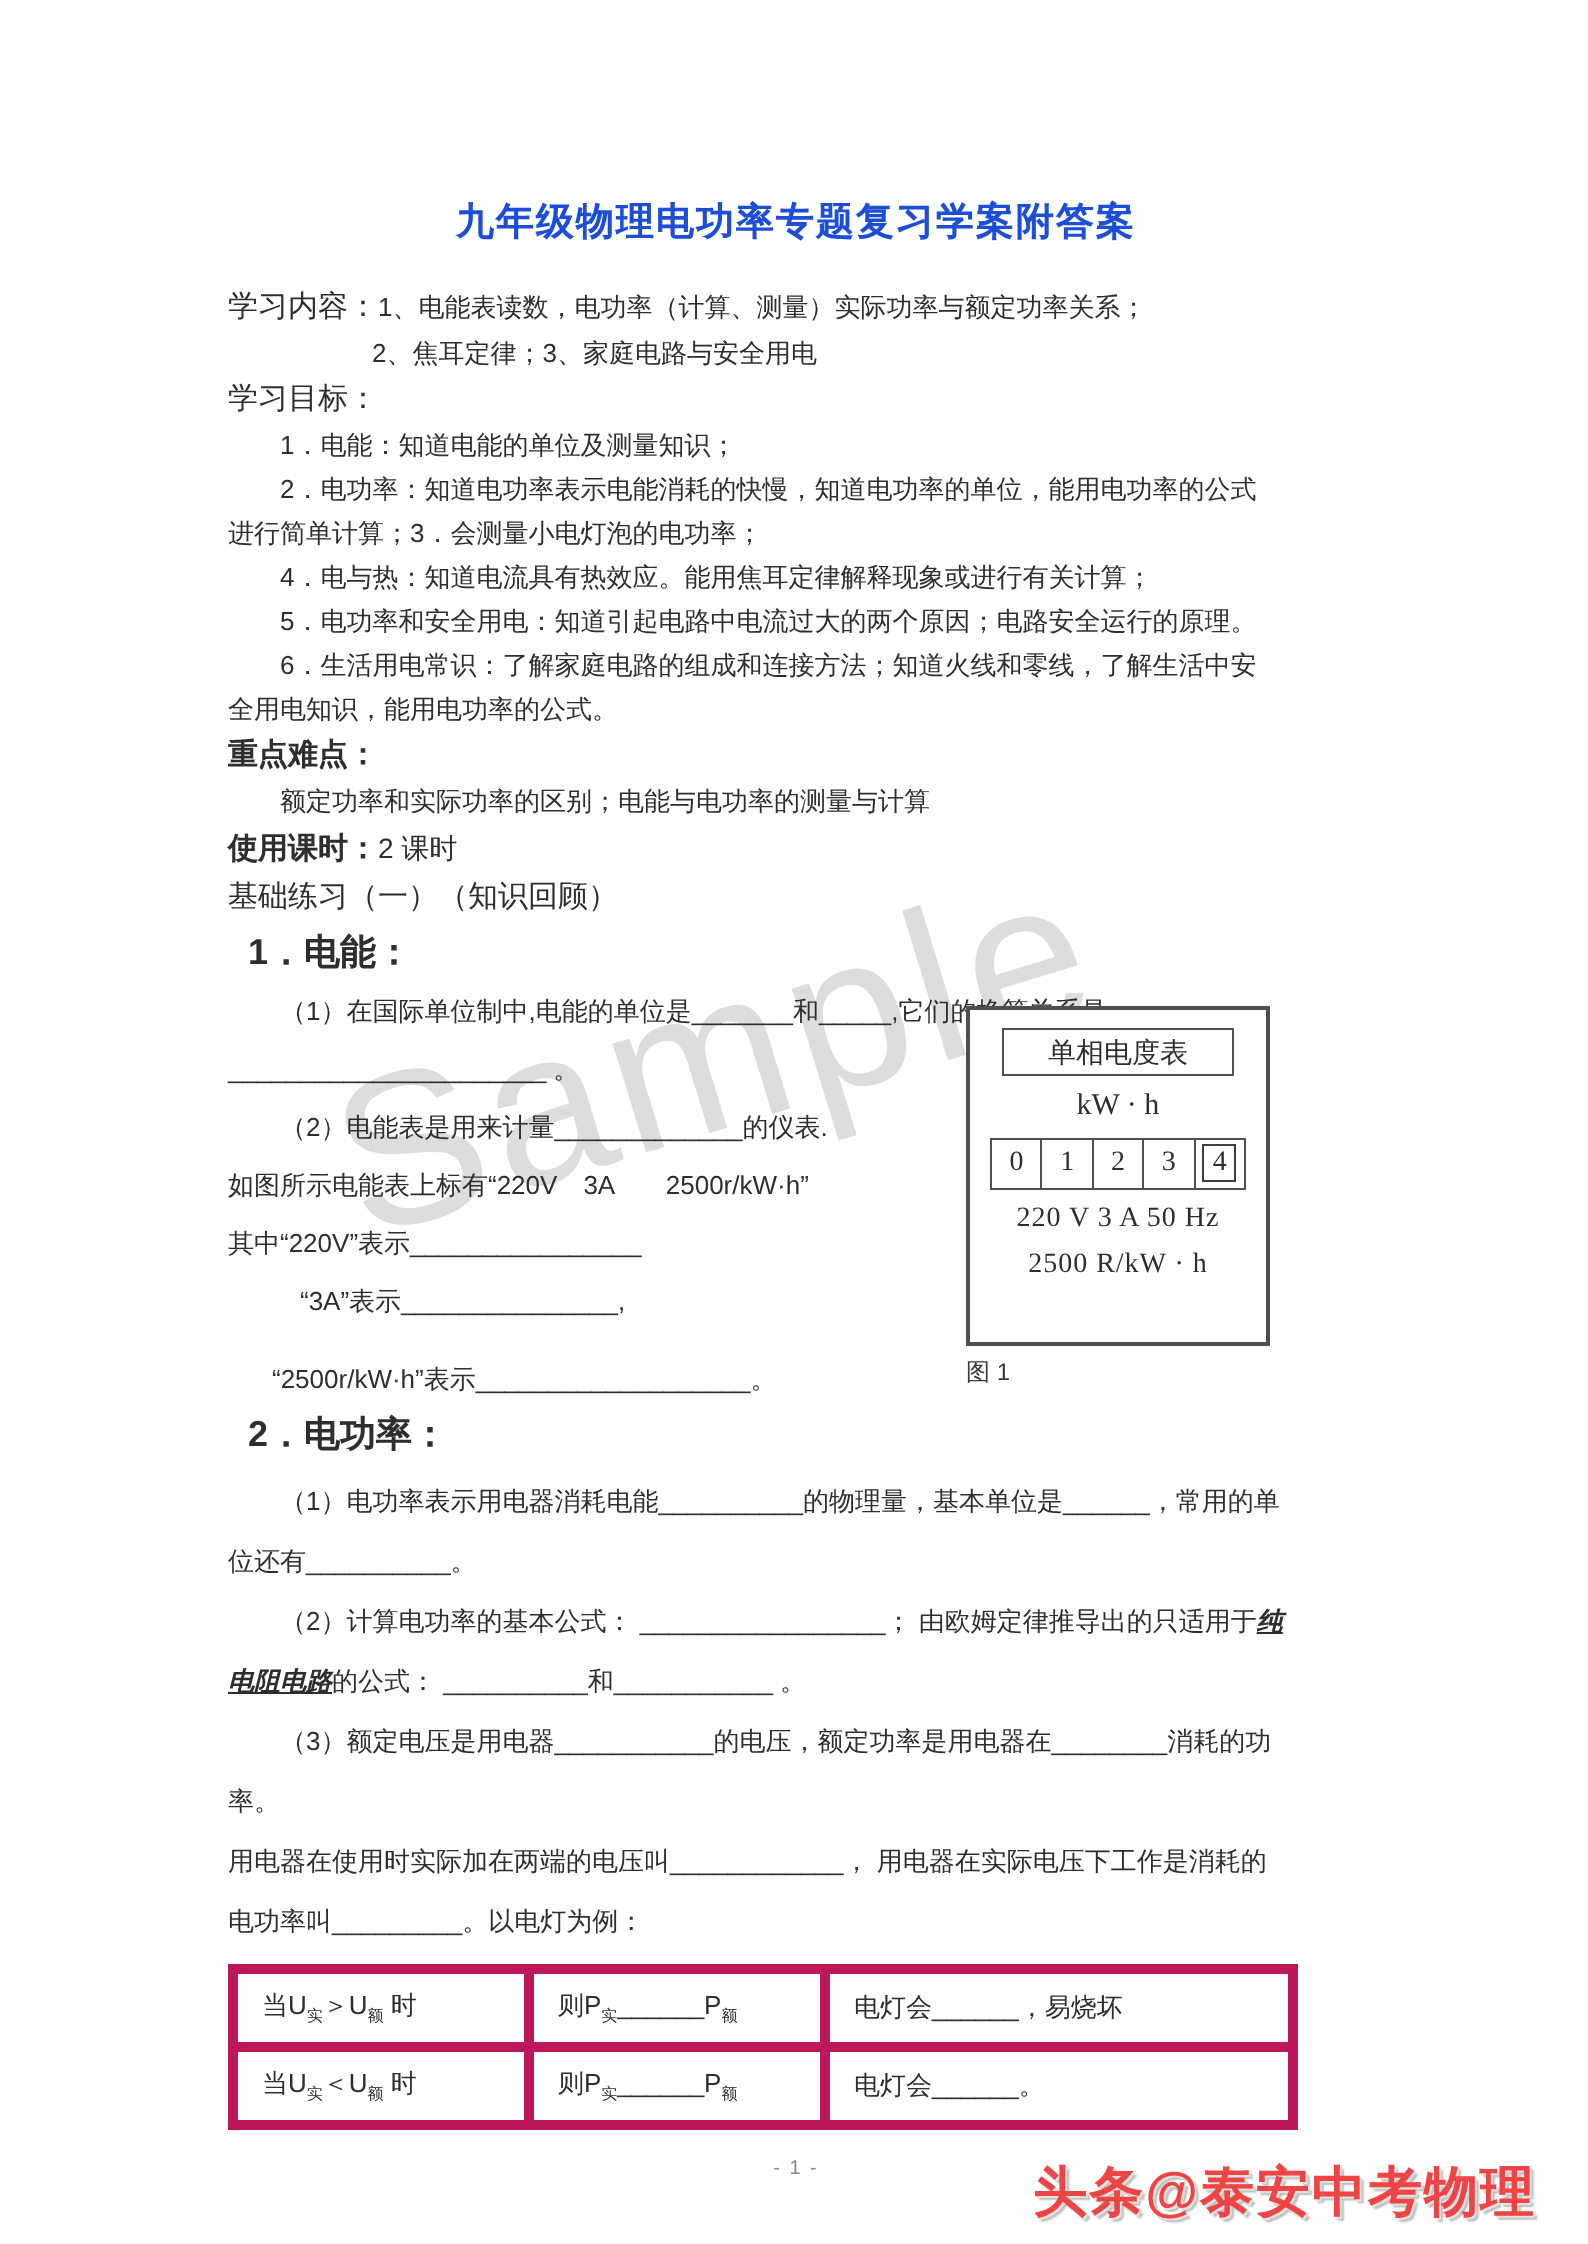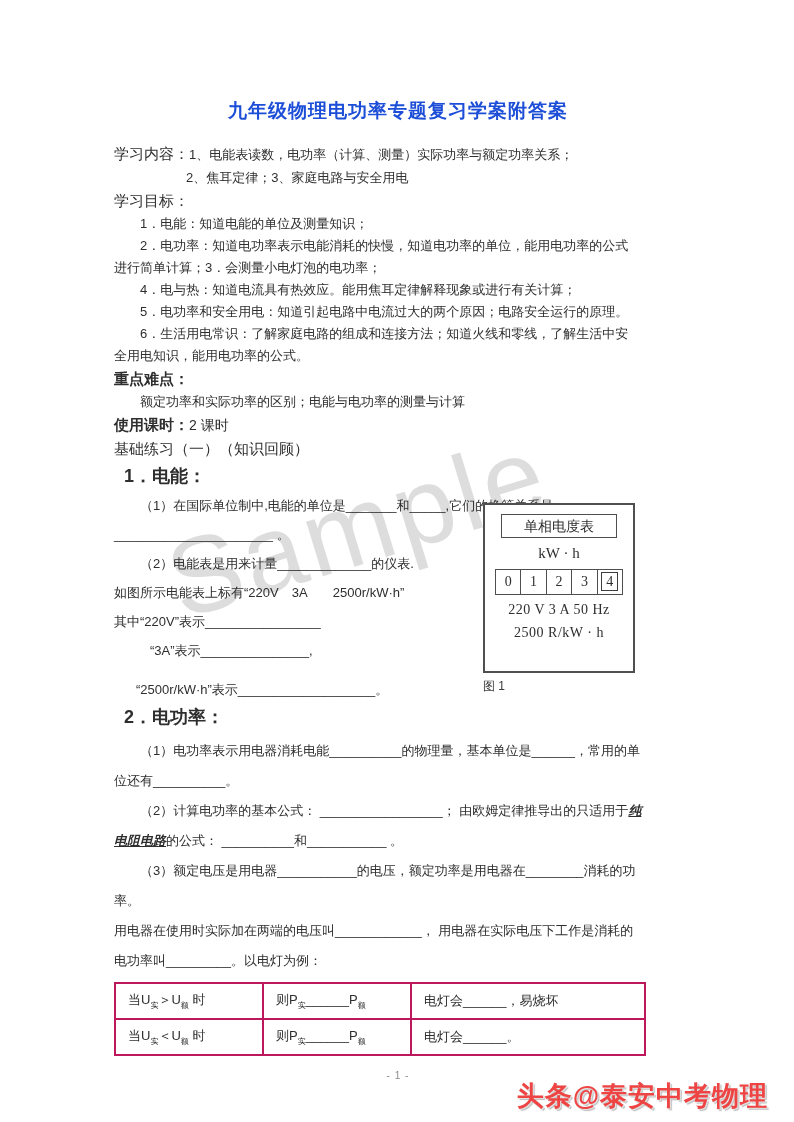--- a/index.html
+++ b/index.html
@@ -27,7 +27,7 @@
 
   
   .lamp-table { border-collapse:collapse; margin-top:6px; width:530px; table-layout:fixed; }
-  .lamp-table td { border:2px solid #be185d; height:34px; padding:0 0 0 12px; font-size:13px; white-space:nowrap; }
+  .lamp-table td { border:5px solid #be185d; height:34px; padding:0 0 0 12px; font-size:13px; white-space:nowrap; }
   .lamp-table col.c1 { width:148px; } .lamp-table col.c2 { width:148px; } .lamp-table col.c3 { width:234px; }
   .lamp-table sub { font-size:8px; }
 

